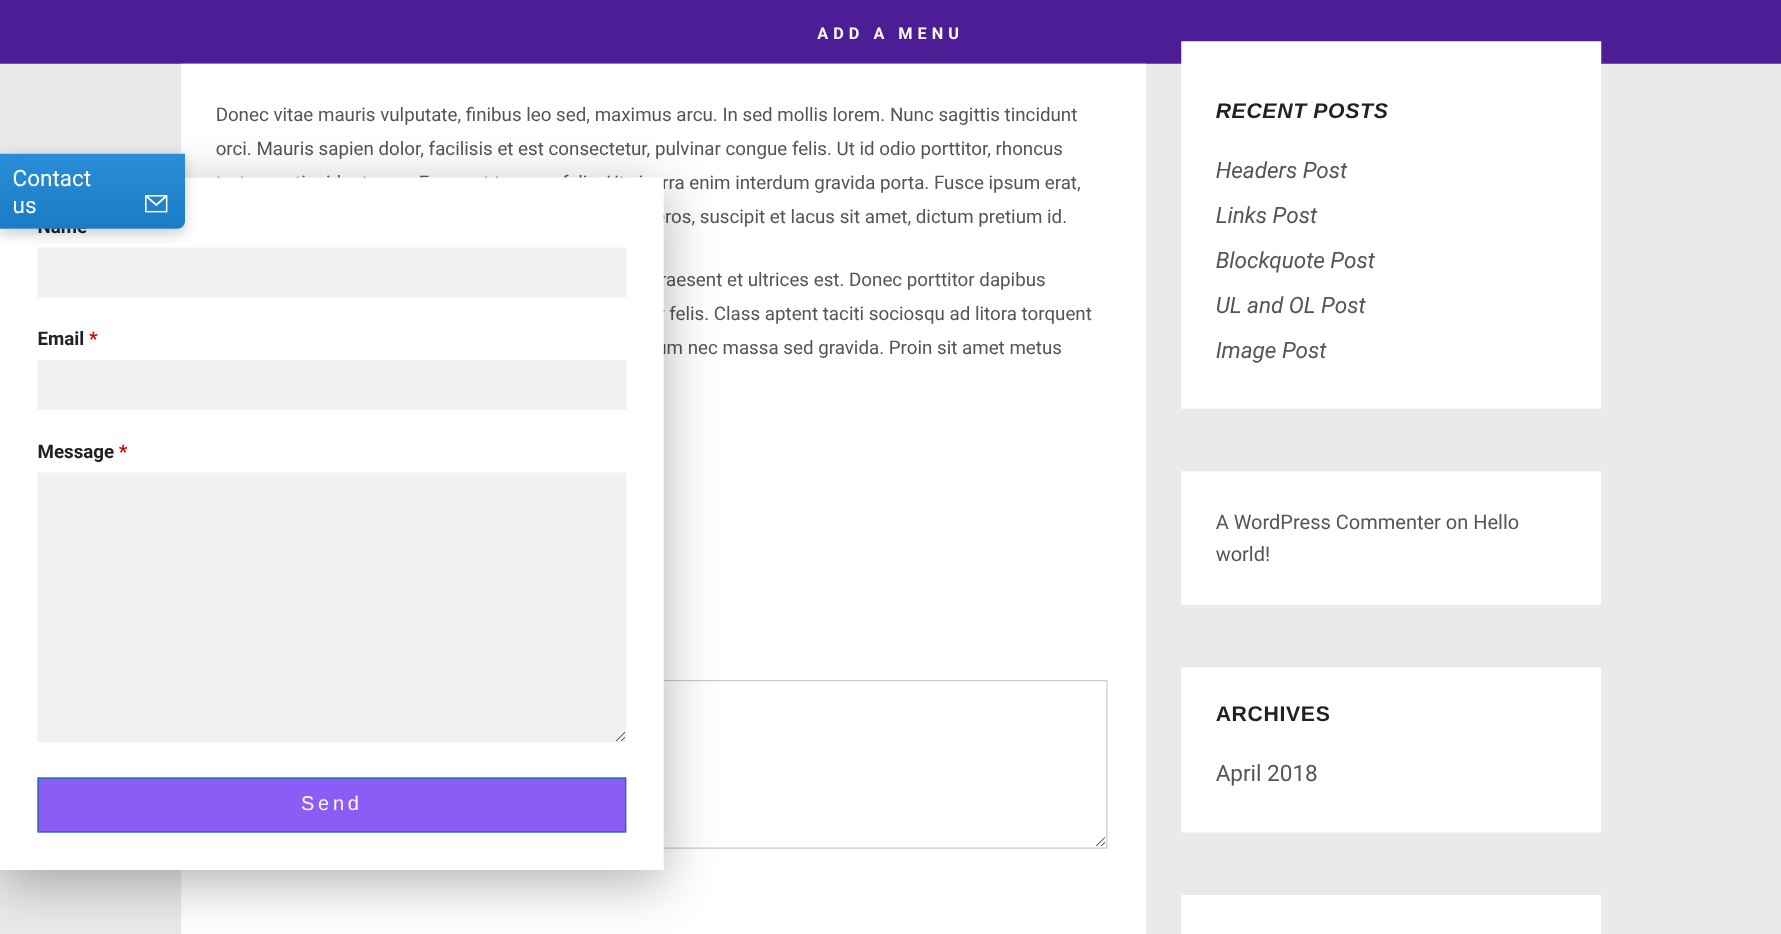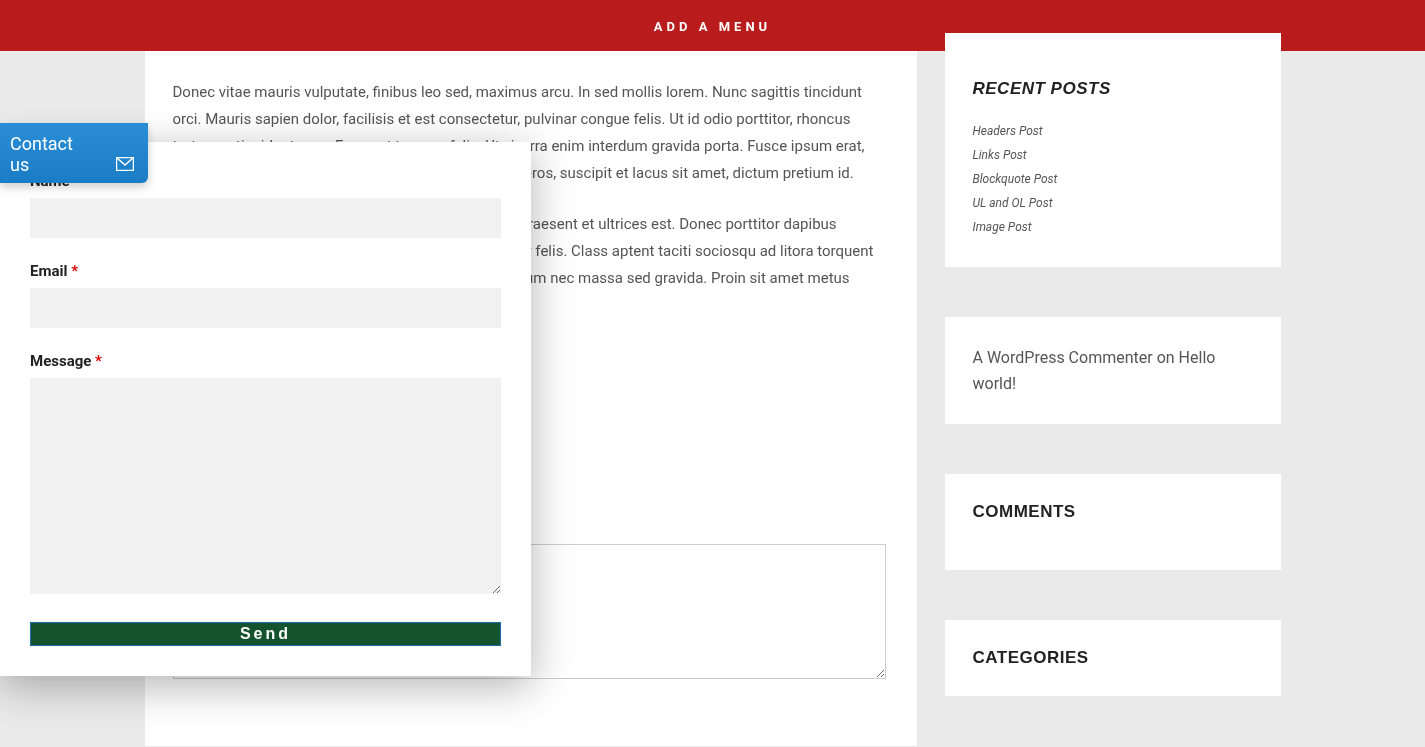--- a/index.html
+++ b/index.html
@@ -5,7 +5,7 @@
     * { margin: 0; padding: 0; box-sizing: border-box; }
     body { font-family: -apple-system, BlinkMacSystemFont, "Segoe UI", Roboto, Helvetica, Arial, sans-serif; background: #eaeaea; color: #333; }
     
-    .top-nav { background: #b91c1c; padding: 16px 0; text-align: center; }
+    .top-nav { background: #4c1d95; padding: 16px 0; text-align: center; }
     .top-nav a { color: #fff; font-weight: 700; font-size: 13px; letter-spacing: 4px; text-decoration: none; }
     
     .page-wrap { display: flex; justify-content: center; padding: 0 20px; gap: 28px; }

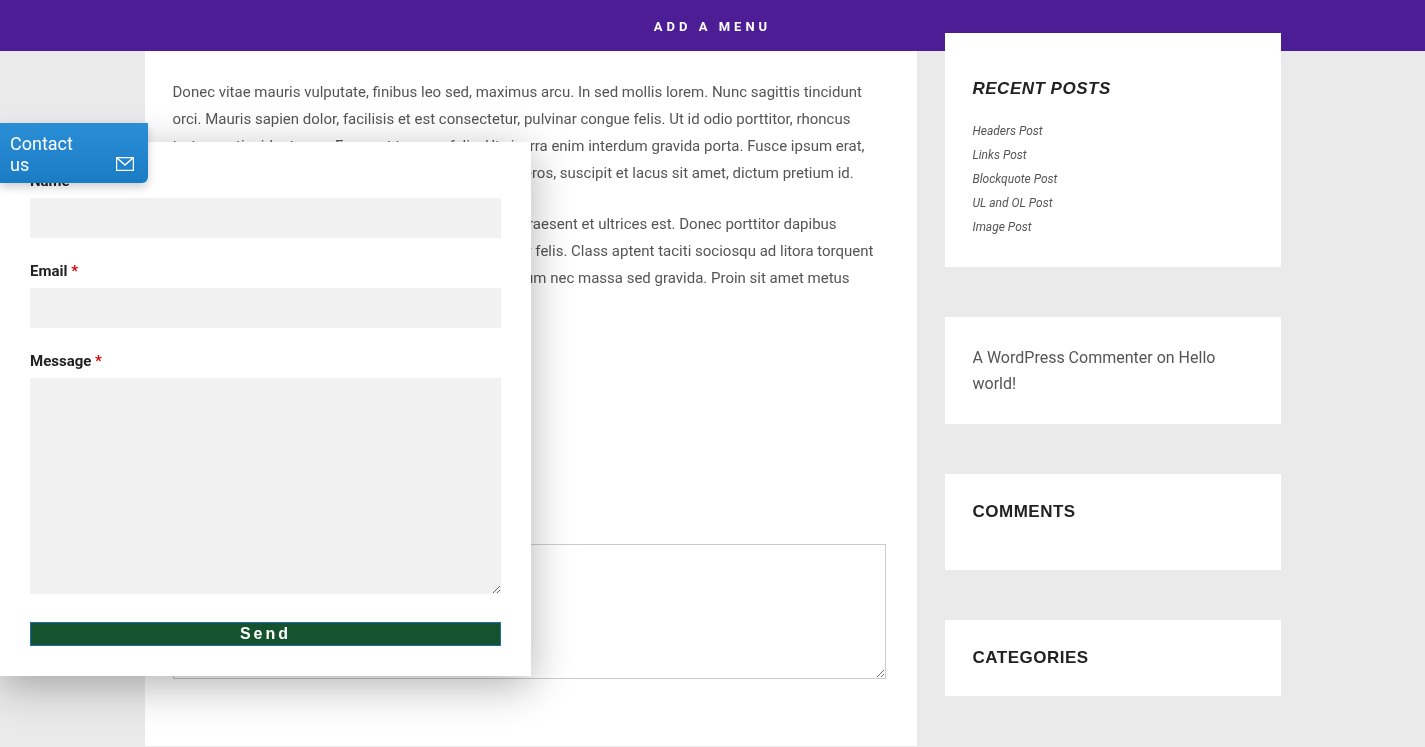--- a/index.html
+++ b/index.html
@@ -20,7 +20,7 @@
     .widget { background: #fff; margin-bottom: 50px; padding: 28px; }
     .widget h3 { font-size: 17px; font-weight: 800; letter-spacing: 0.5px; color: #222; margin-bottom: 20px; font-family: -apple-system, "Segoe UI", sans-serif; }
     .widget ul { list-style: none; }
-    .widget li { color: #555; font-size: 12px; line-height: 2; }
+    .widget li { color: #555; font-size: 18px; line-height: 2; }
     .widget li a { color: #555; text-decoration: none; }
     .widget .comment-text { color: #555; font-size: 16px; line-height: 1.6; }
     .widget .comment-text a { color: #555; text-decoration: none; }

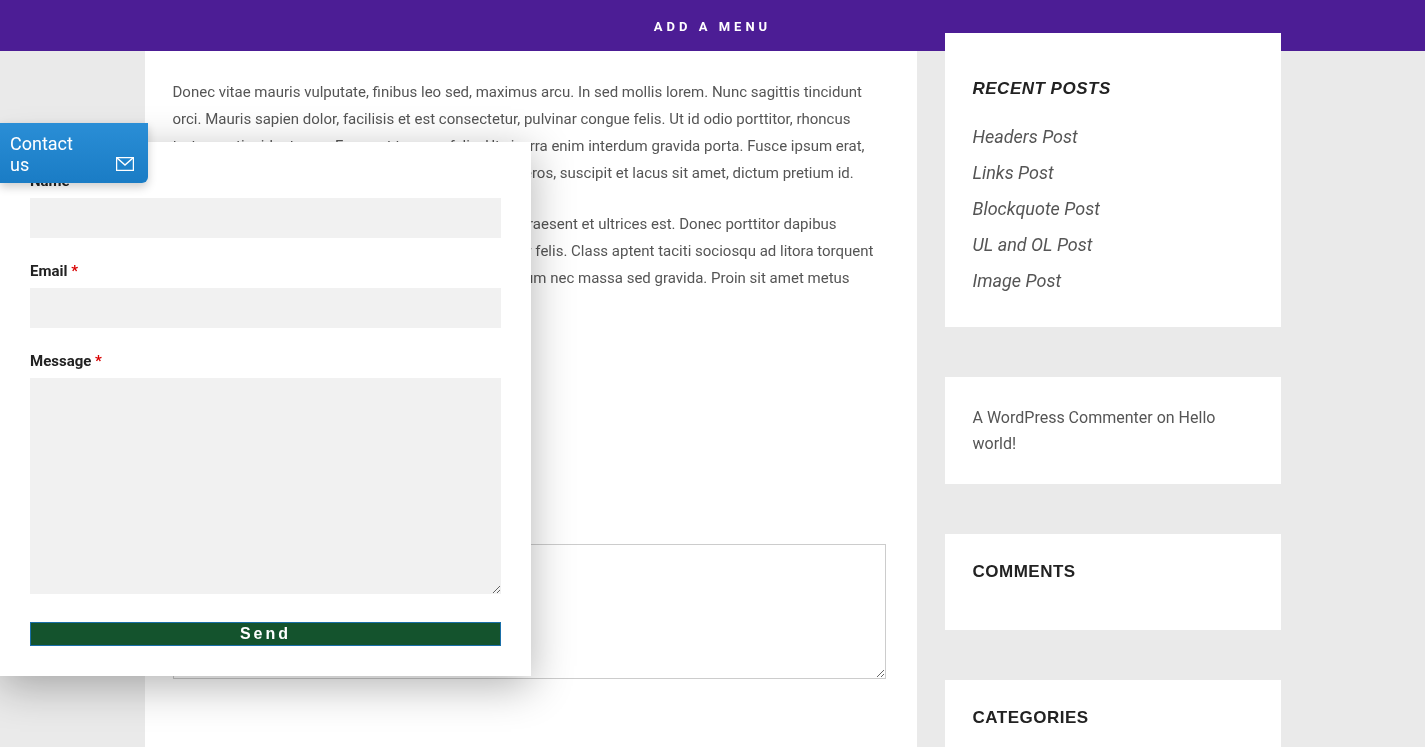--- a/index.html
+++ b/index.html
@@ -76,7 +76,7 @@
     </section>
 
     <section class="widget">
-      <h3>COMMENTS</h3>
+      <h3>ARCHIVES</h3>
     </section>
 
     <section class="widget" style="padding-bottom:8px;">

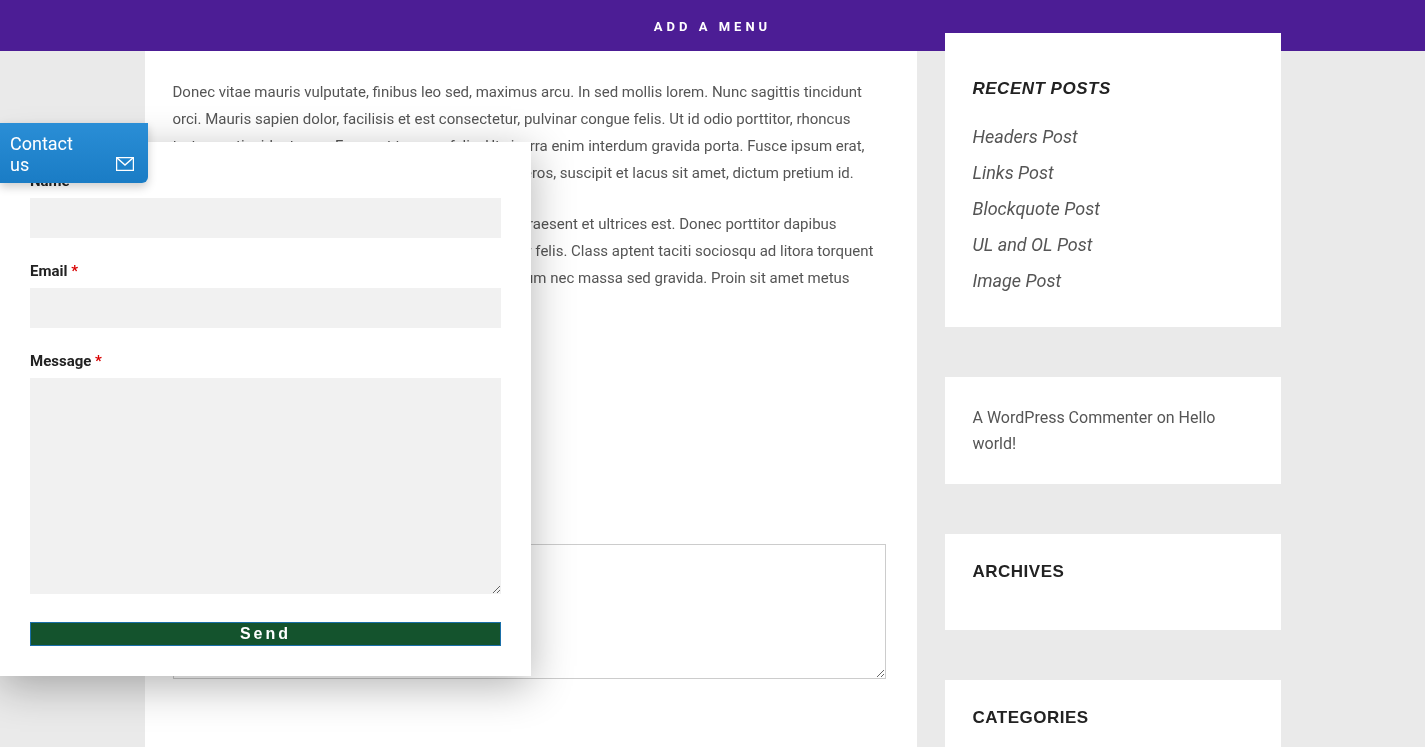--- a/index.html
+++ b/index.html
@@ -77,6 +77,9 @@
 
     <section class="widget">
       <h3>ARCHIVES</h3>
+      <ul>
+        <li><a href="#">April 2018</a></li>
+      </ul>
     </section>
 
     <section class="widget" style="padding-bottom:8px;">

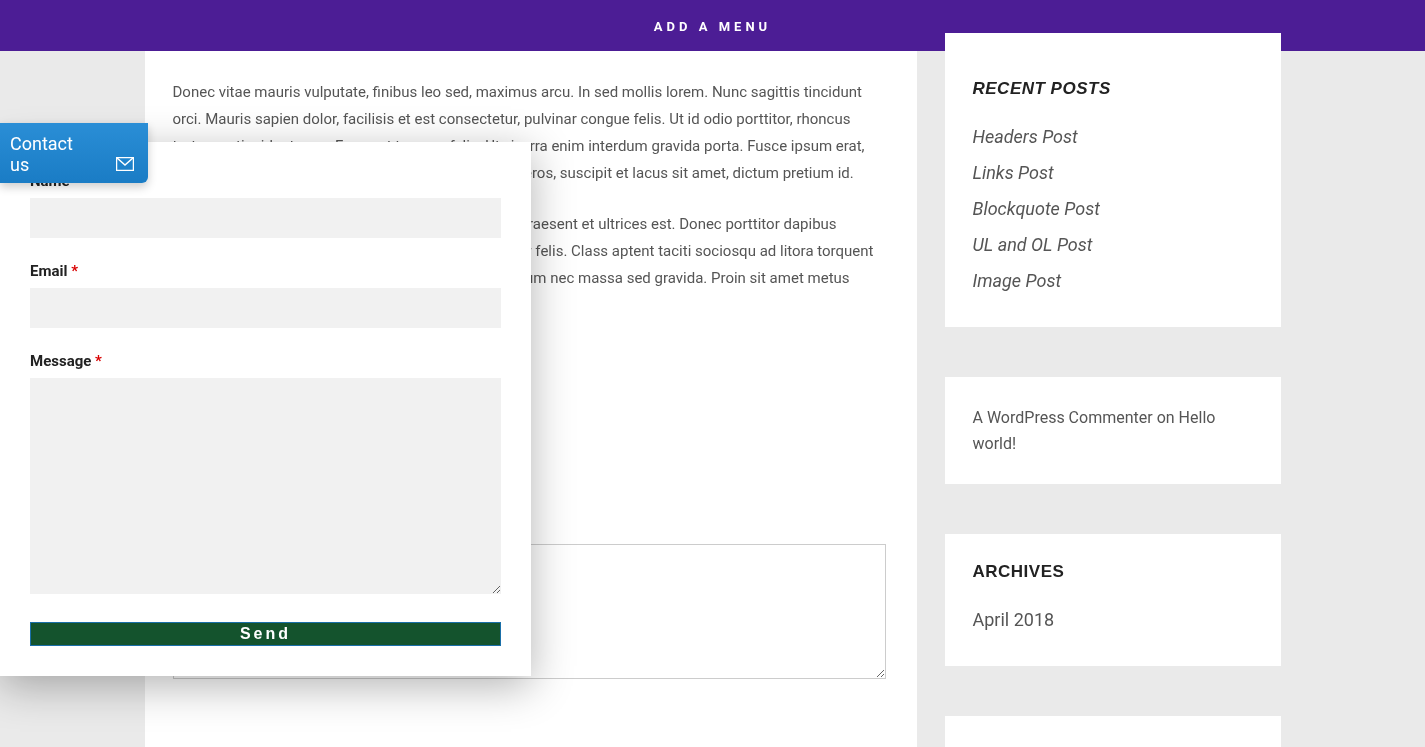--- a/index.html
+++ b/index.html
@@ -36,7 +36,7 @@
     .contact-popup .required { color: #d90000; }
     .contact-popup input[type="text"], .contact-popup input[type="email"] { width: 100%; height: 40px; border: none; background: #f1f1f1; padding: 0 10px; font-size: 14px; margin-bottom: 24px; }
     .contact-popup textarea { width: 100%; height: 216px; border: none; background: #f1f1f1; padding: 10px; font-size: 14px; resize: both; margin-bottom: 24px; font-family: inherit; }
-    .contact-popup button { width: 100%; background: #14532d; color: #fff; border: 1px solid #1a6fa8; padding: 2px; font-size: 16px; font-weight: 700; letter-spacing: 3px; cursor: pointer; }
+    .contact-popup button { width: 100%; background: #8b5cf6; color: #fff; border: 1px solid #1a6fa8; padding: 12px; font-size: 16px; font-weight: 400; letter-spacing: 3px; cursor: pointer; }
     
     .field-group { margin-bottom: 0; }
   </style>

